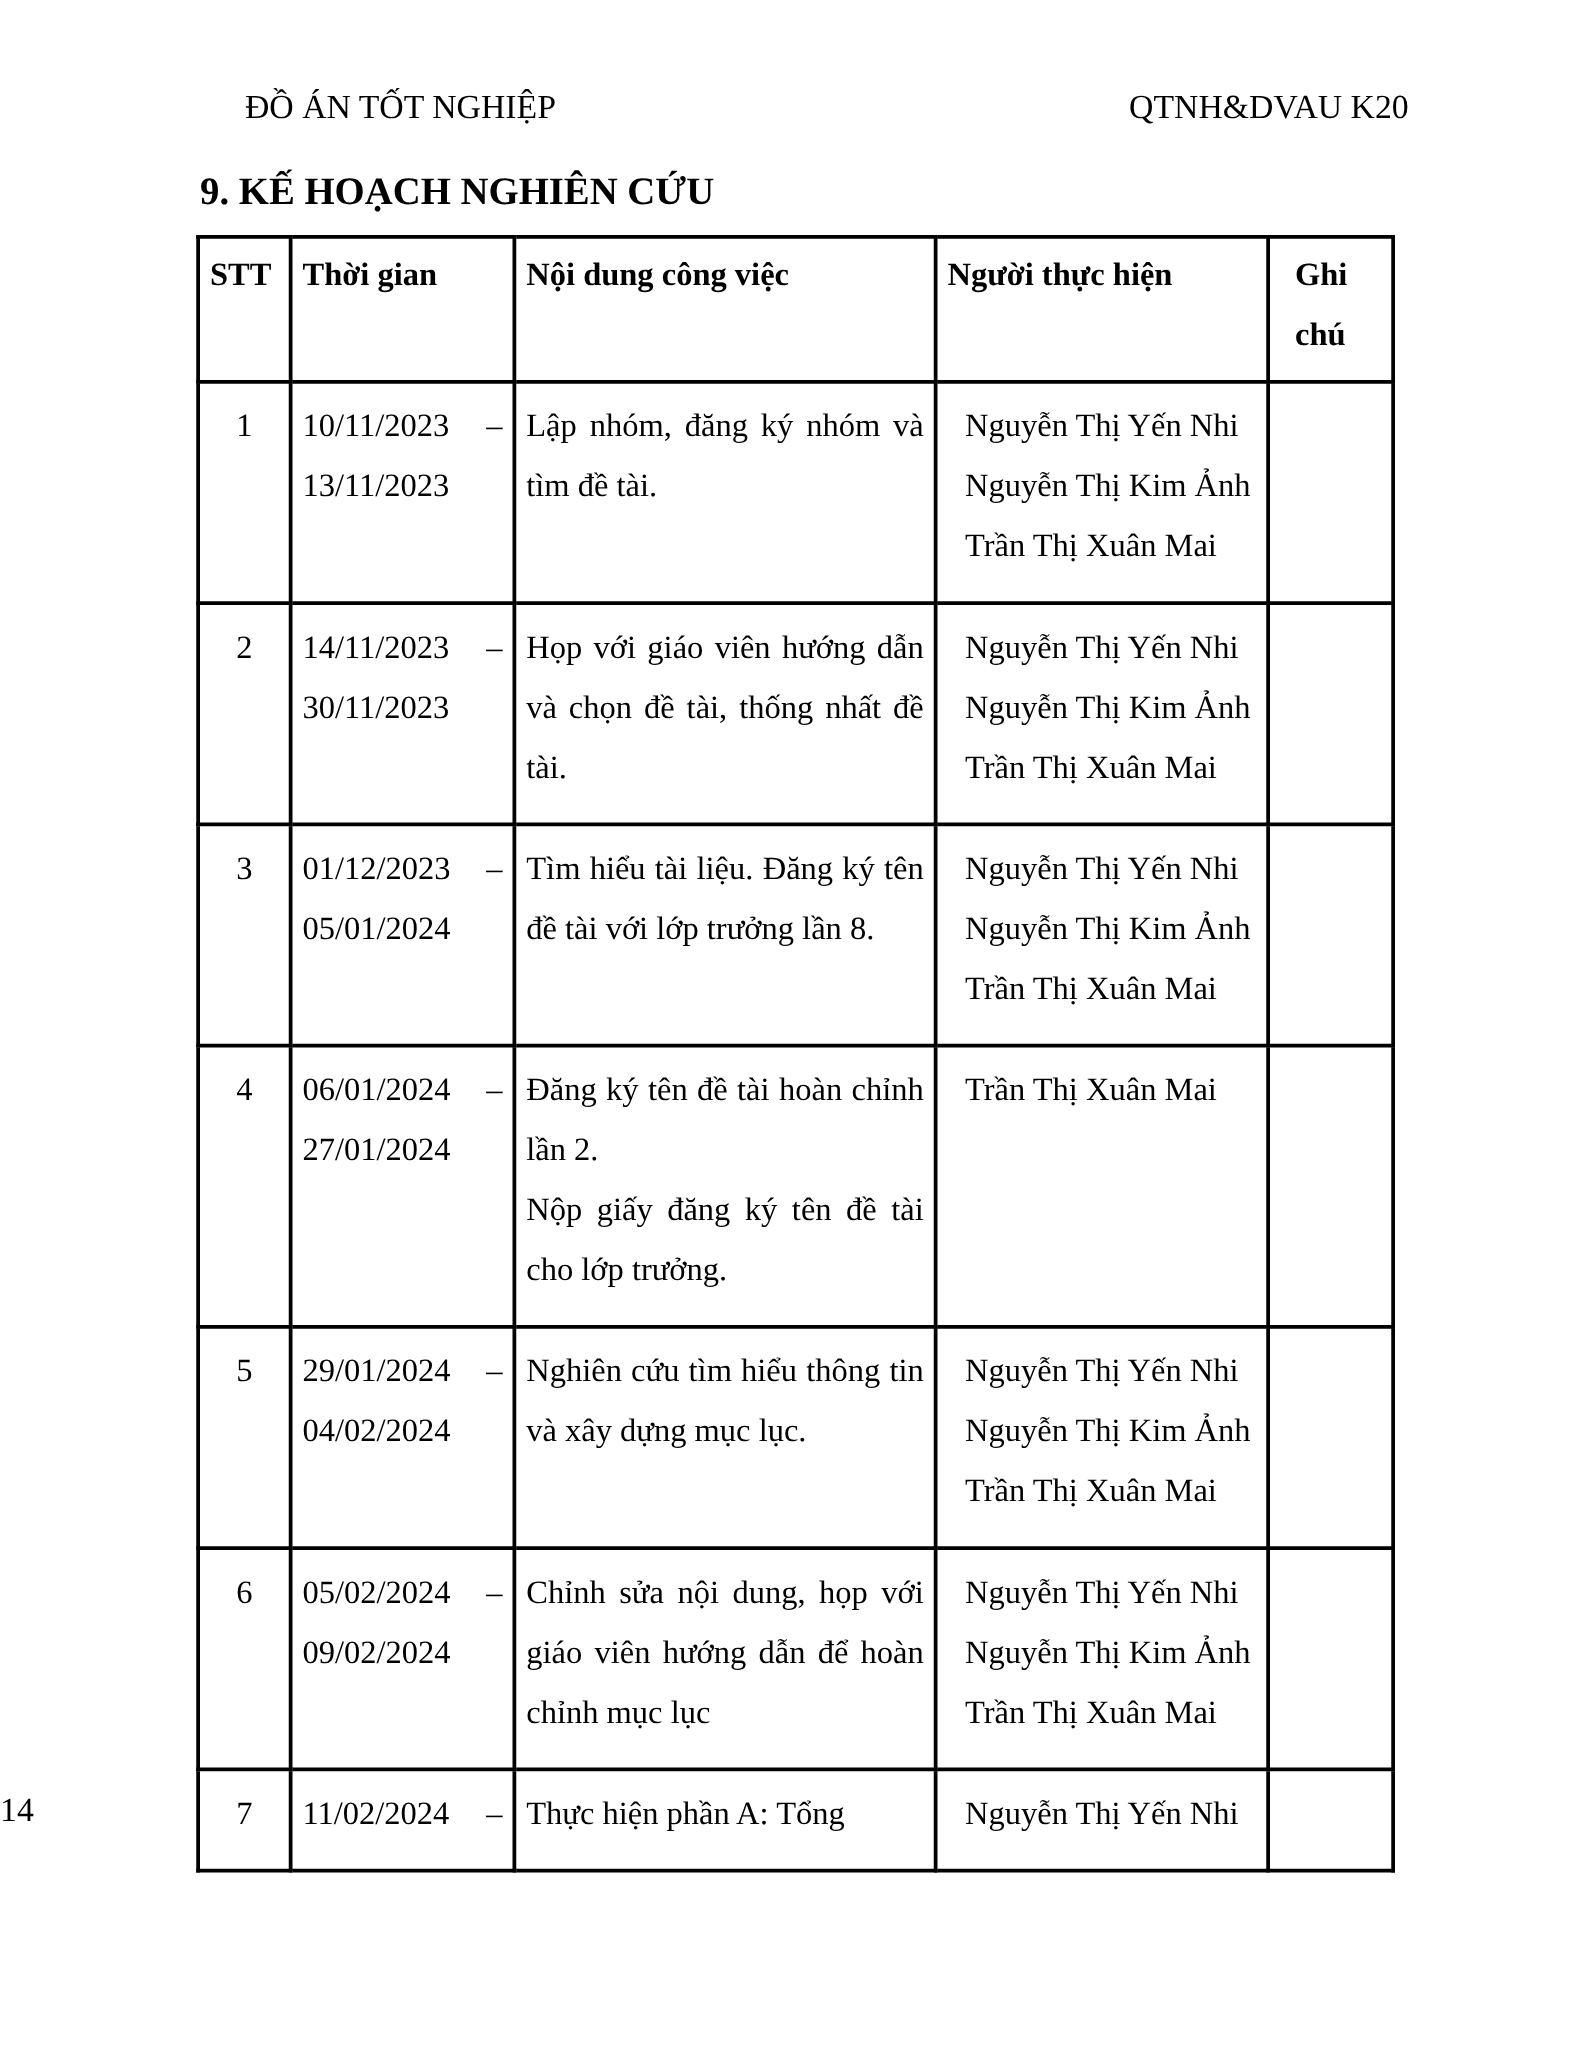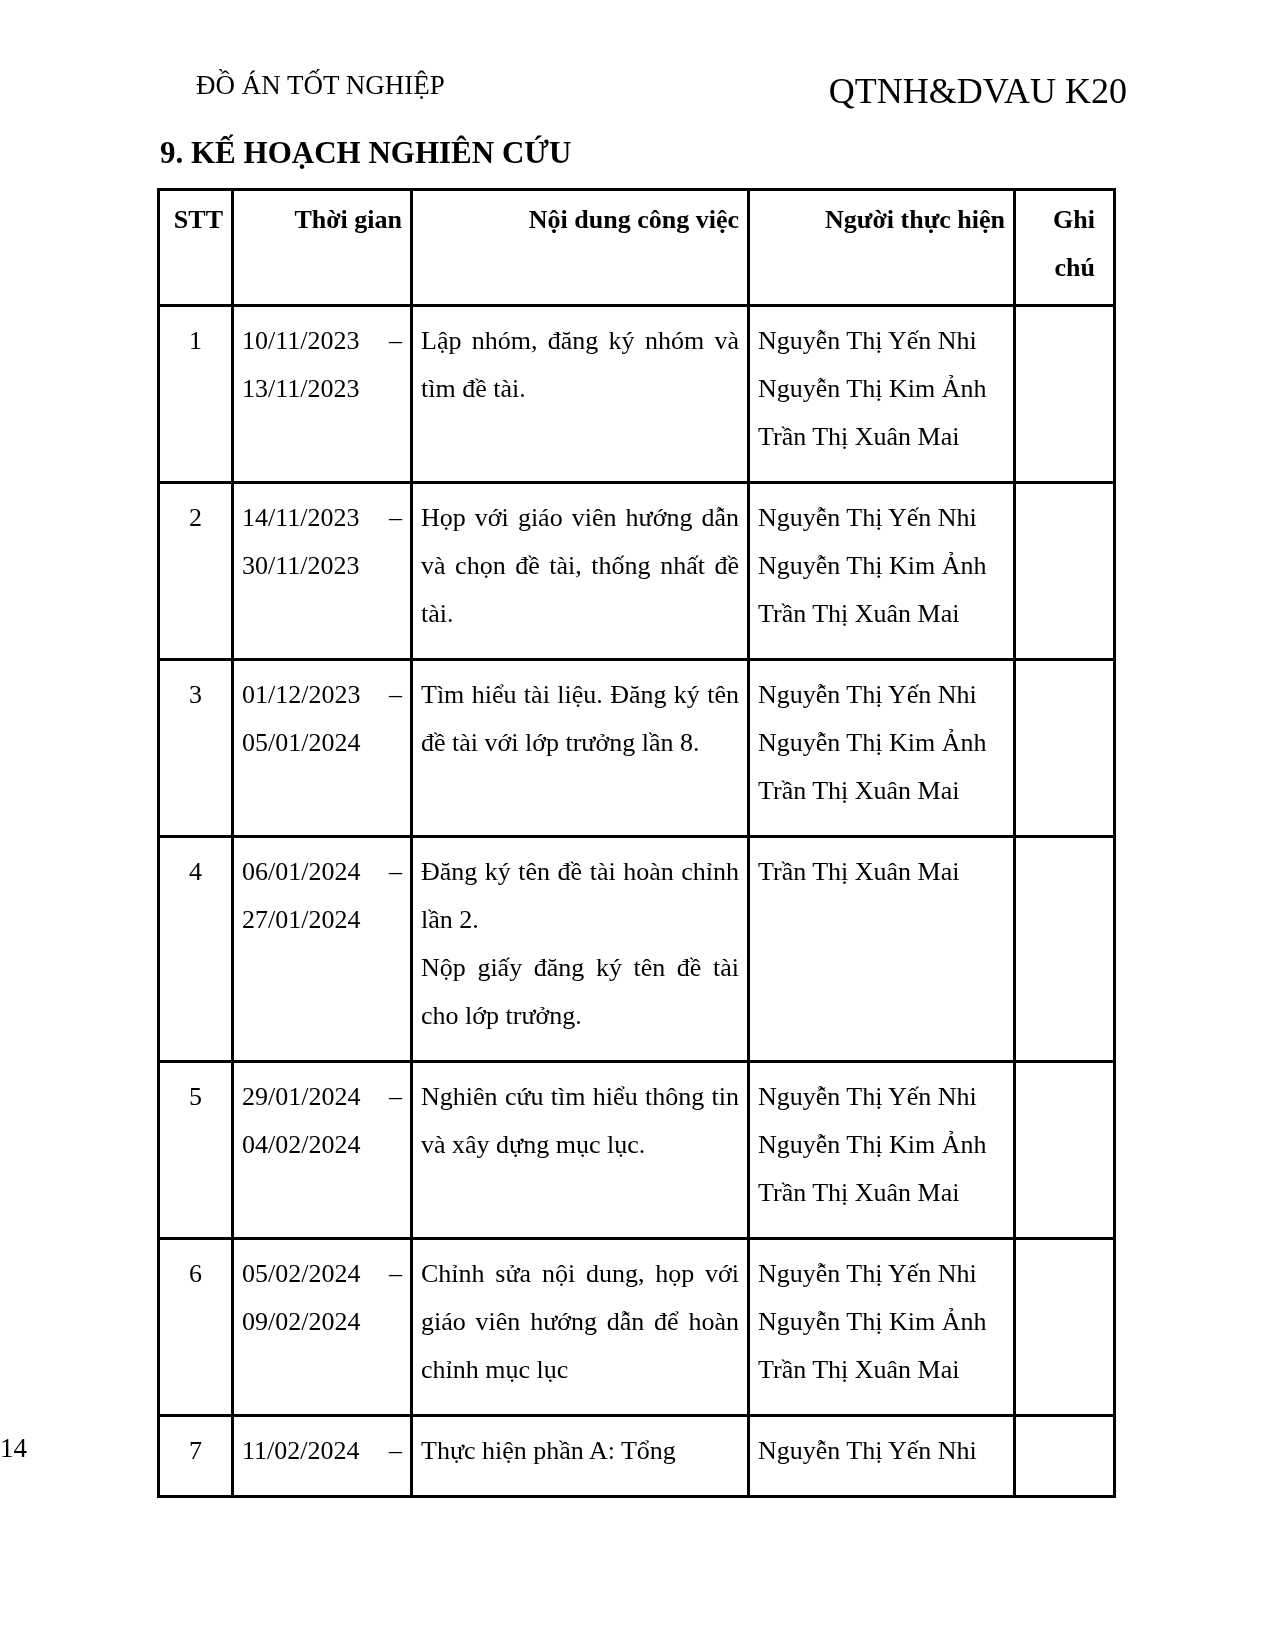--- a/index.html
+++ b/index.html
@@ -6,7 +6,7 @@
   body { width: 1275px; height: 1650px; position: relative; overflow: hidden;
          font-family: "Liberation Serif", "DejaVu Serif", serif; color: #000; }
   .header-left { position: absolute; left: 168px; top: 70px; font-size: 27px; margin-left: 28px; }
-  .header-right { position: absolute; right: 148px; top: 70px; font-size: 36px; }
+  .header-right { position: absolute; right: 148px; top: 70px; font-size: 27px; }
   .section-title { position: absolute; left: 160px; top: 135px; font-size: 31px; font-weight: bold; }
   table.plan { position: absolute; left: 157px; top: 188px; width: 956px;
                border-collapse: collapse; table-layout: fixed; }

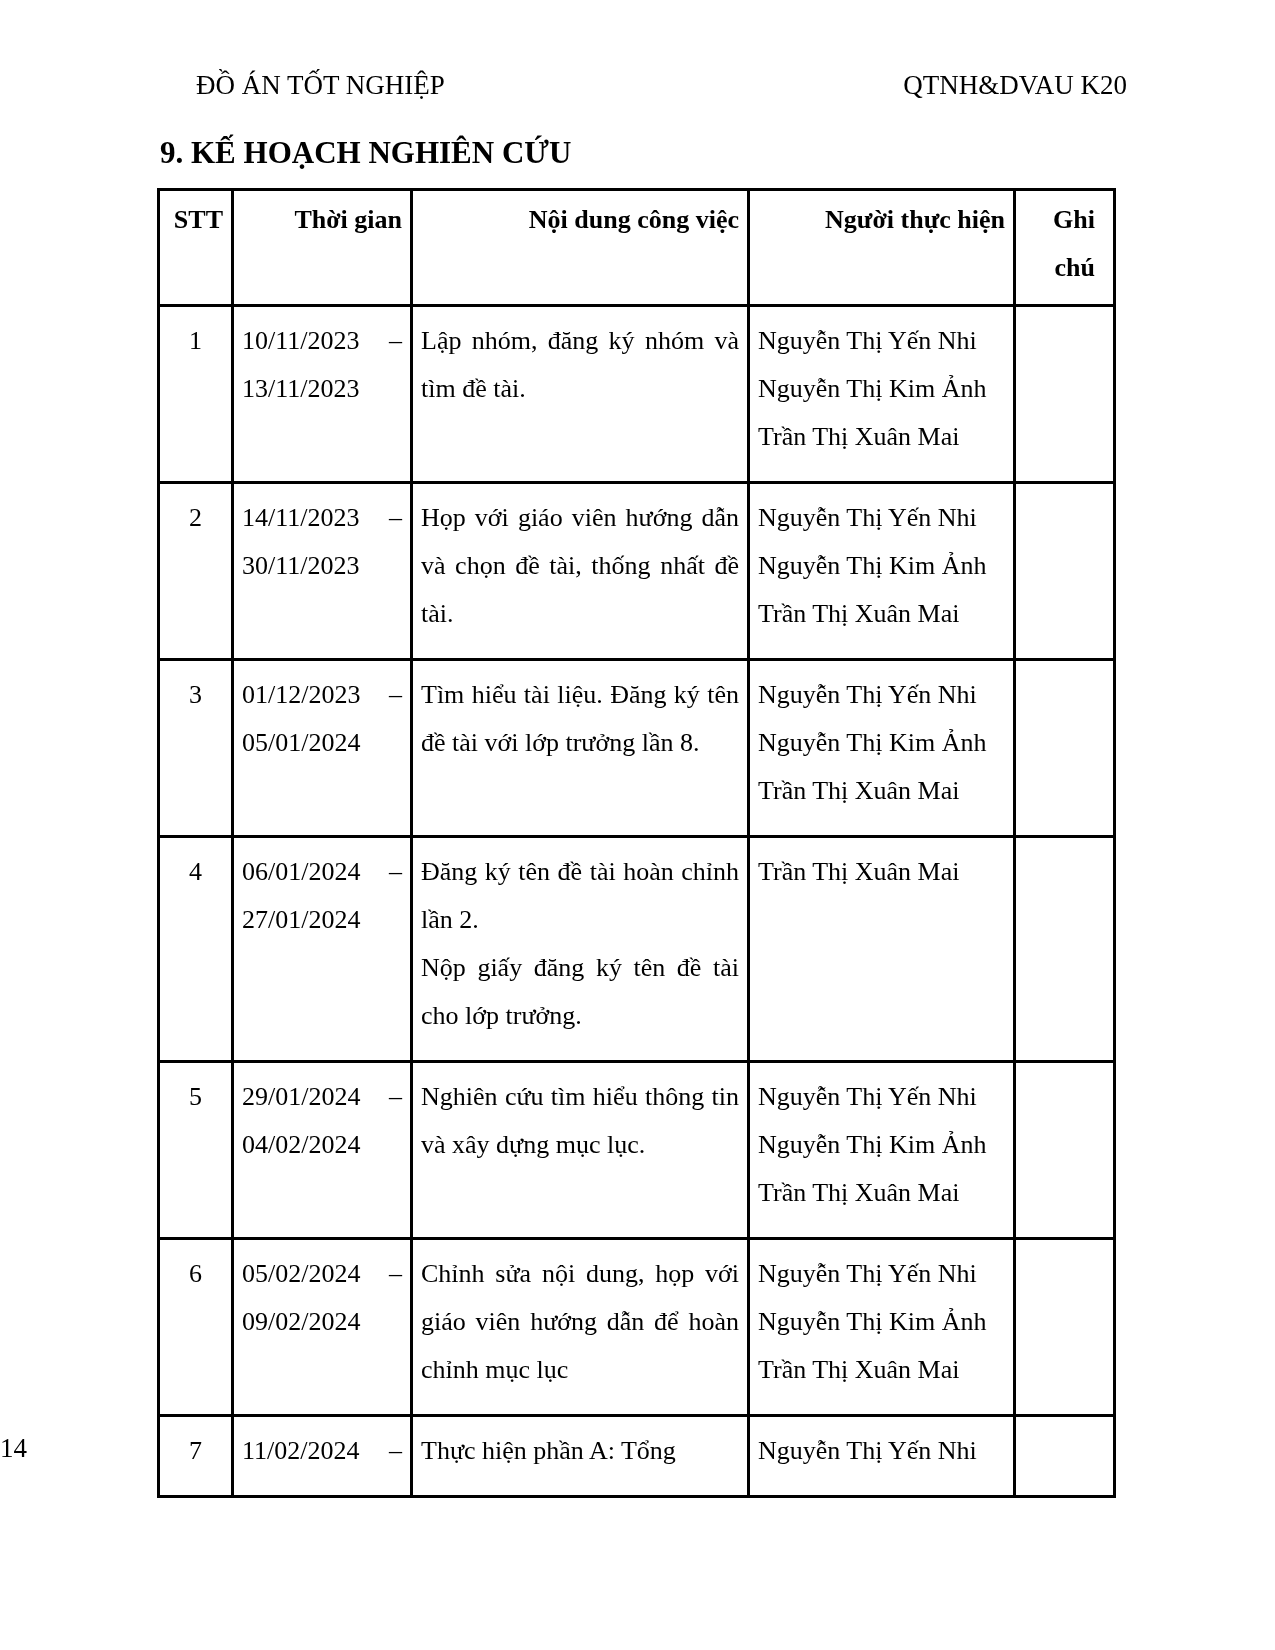--- a/index.html
+++ b/index.html
@@ -12,7 +12,7 @@
                border-collapse: collapse; table-layout: fixed; }
   table.plan td, table.plan th { border: 3px solid #000; vertical-align: top;
                font-size: 26px; line-height: 48px; padding: 0 8px; }
-  table.plan th { font-weight: bold; text-align: right; padding-top: 5px; padding-bottom: 12px; }
+  table.plan th { font-weight: bold; text-align: left; padding-top: 5px; padding-bottom: 12px; }
   table.plan td { padding-top: 10px; padding-bottom: 20px; }
   td.stt { text-align: center; }
   td.time { white-space: pre-line; text-align: justify; }

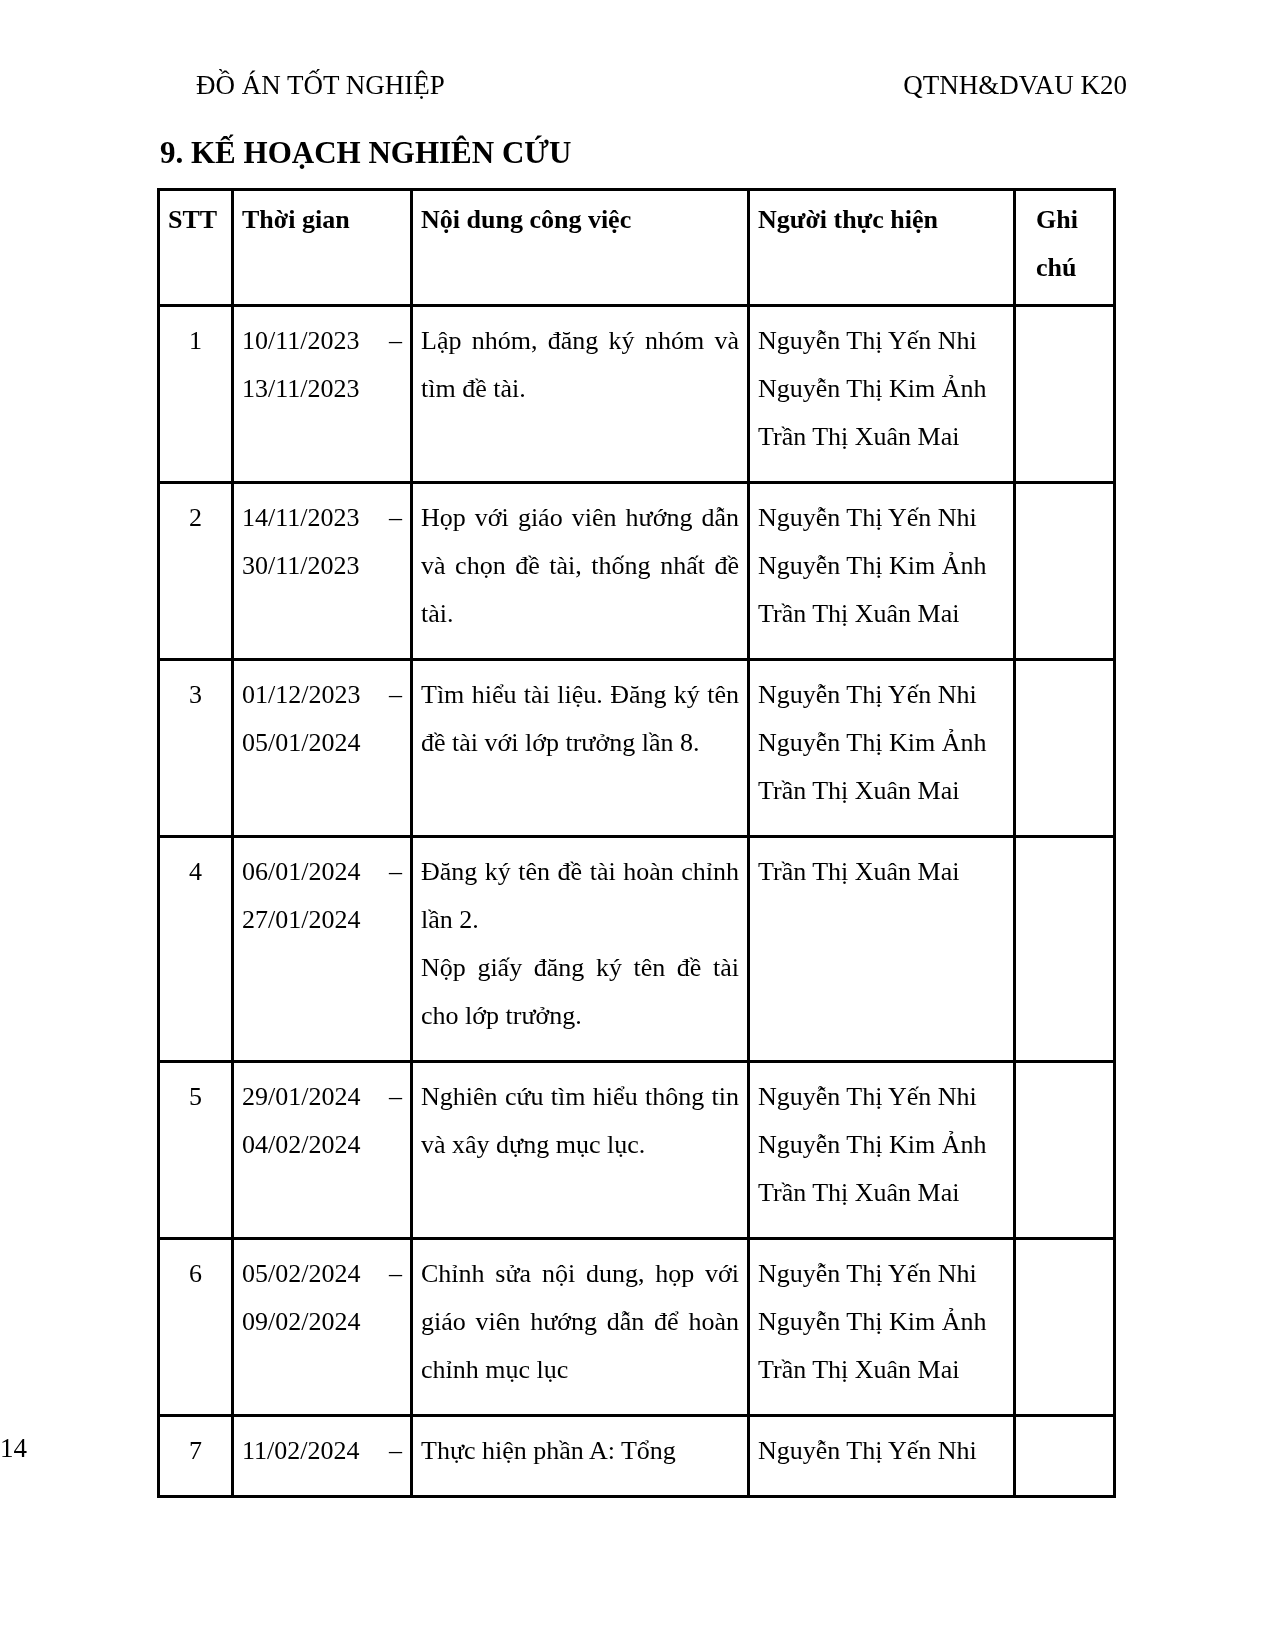--- a/index.html
+++ b/index.html
@@ -18,7 +18,7 @@
   td.time { white-space: pre-line; text-align: justify; }
   td.content { text-align: justify; }
   .content-line { display: block; }
-  .person-line { display: block; white-space: nowrap; }
+  .person-line { display: block; white-space: nowrap; margin-left: 14px; }
   td.person-mid { vertical-align: middle; }
   .page-number { position: absolute; left: 0; right: 0; top: 1433px; font-size: 27px; }
   .row-cut td { padding-bottom: 0; border-bottom: 3px solid #000; }

